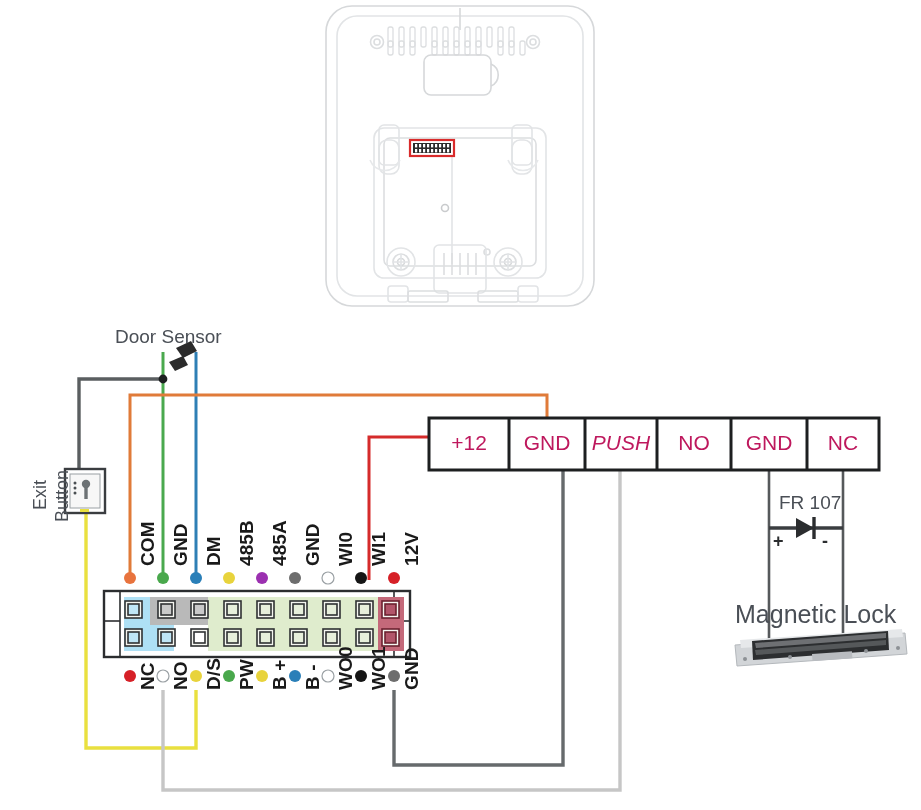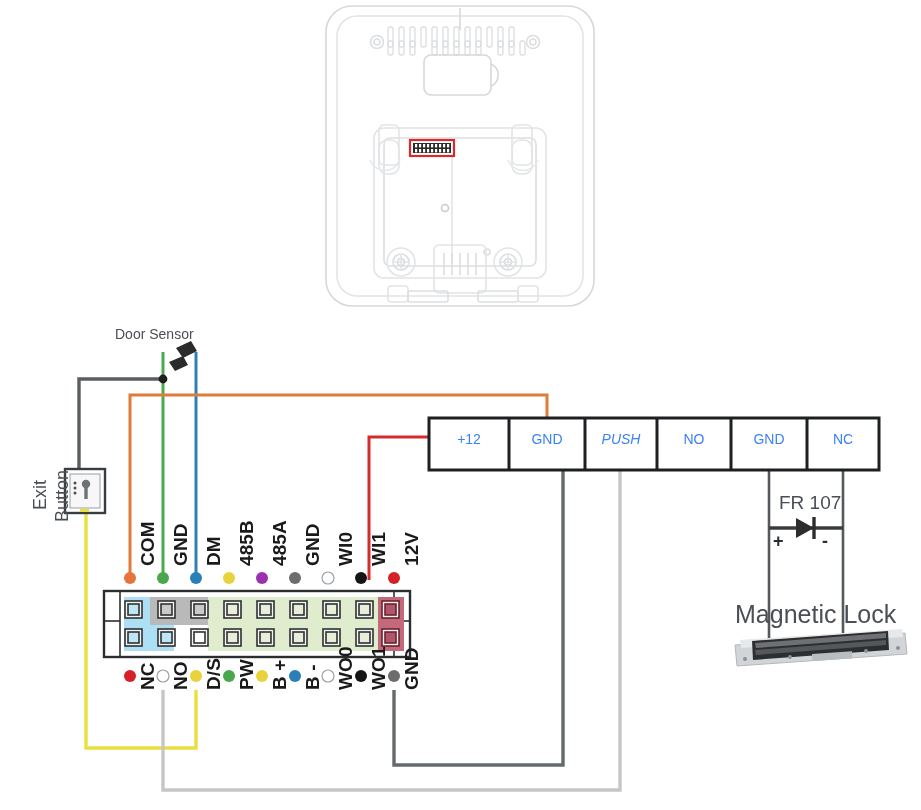--- a/index.html
+++ b/index.html
@@ -273,7 +273,7 @@
 
 </svg>
 
-<div class="plaintext" style="left:115px;top:326px;font-size:14px;text-align:right;">Door Sensor</div>
+<div class="plaintext" style="left:115px;top:326px;font-size:19px;text-align:right;">Door Sensor</div>
 
 <div class="plaintext" style="left:30px;top:510px;font-size:18px;transform:rotate(-90deg);transform-origin:left top;">Exit</div>
 <div class="plaintext" style="left:52px;top:522px;font-size:18px;transform:rotate(-90deg);transform-origin:left top;">Button</div>

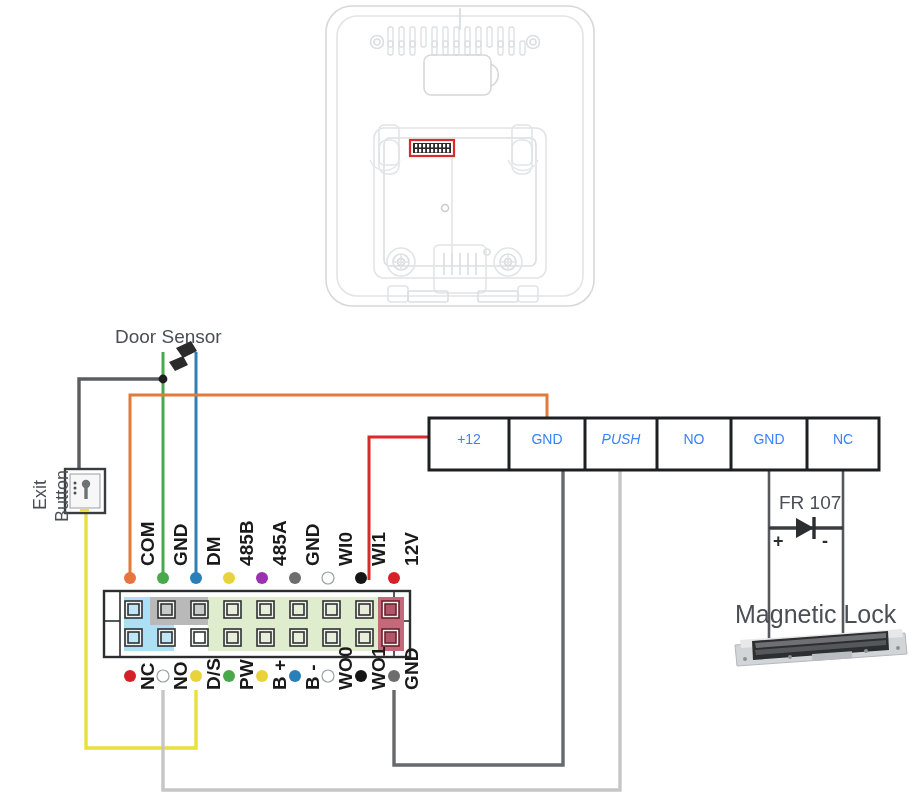--- a/index.html
+++ b/index.html
@@ -10,7 +10,7 @@
   .vlabel{position:absolute;font-weight:bold;font-size:19px;color:#1a1a1a;
           transform-origin:left top;white-space:nowrap;letter-spacing:.1px;}
   .plaintext{position:absolute;color:#4a4f56;white-space:nowrap;}
-  .termtxt{position:absolute;font-size:14px;color:#3b82f6;white-space:nowrap;}
+  .termtxt{position:absolute;font-size:21px;color:#be185d;white-space:nowrap;}
 </style>
 </head>
 <body>

